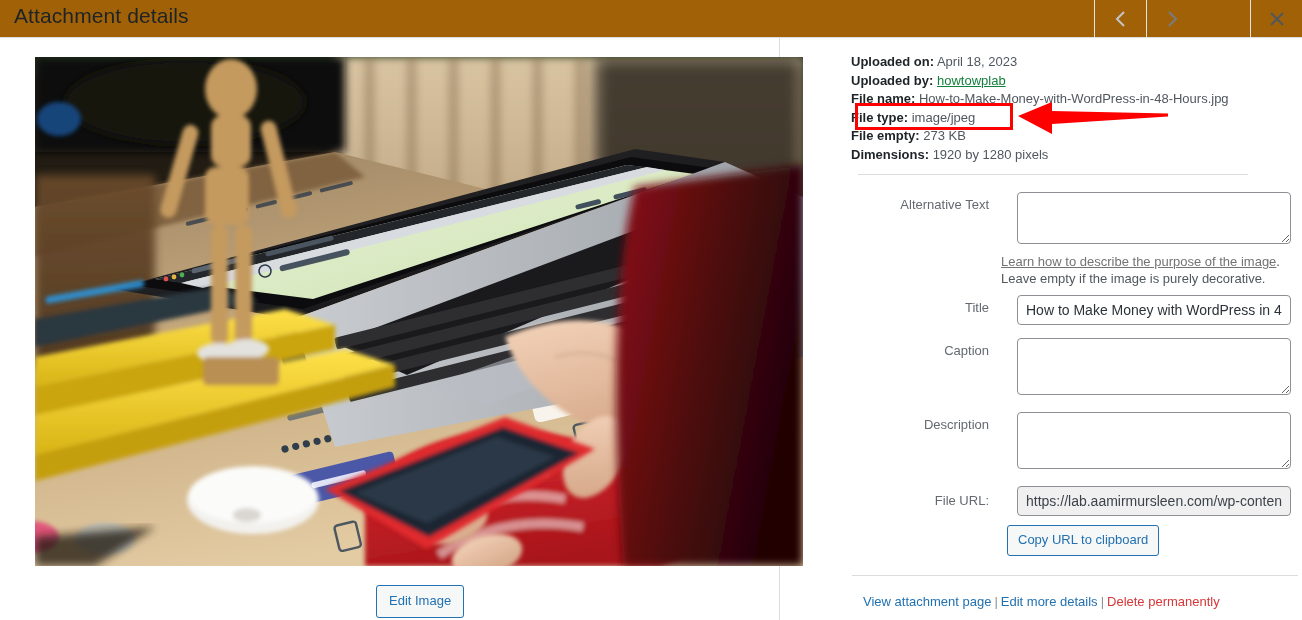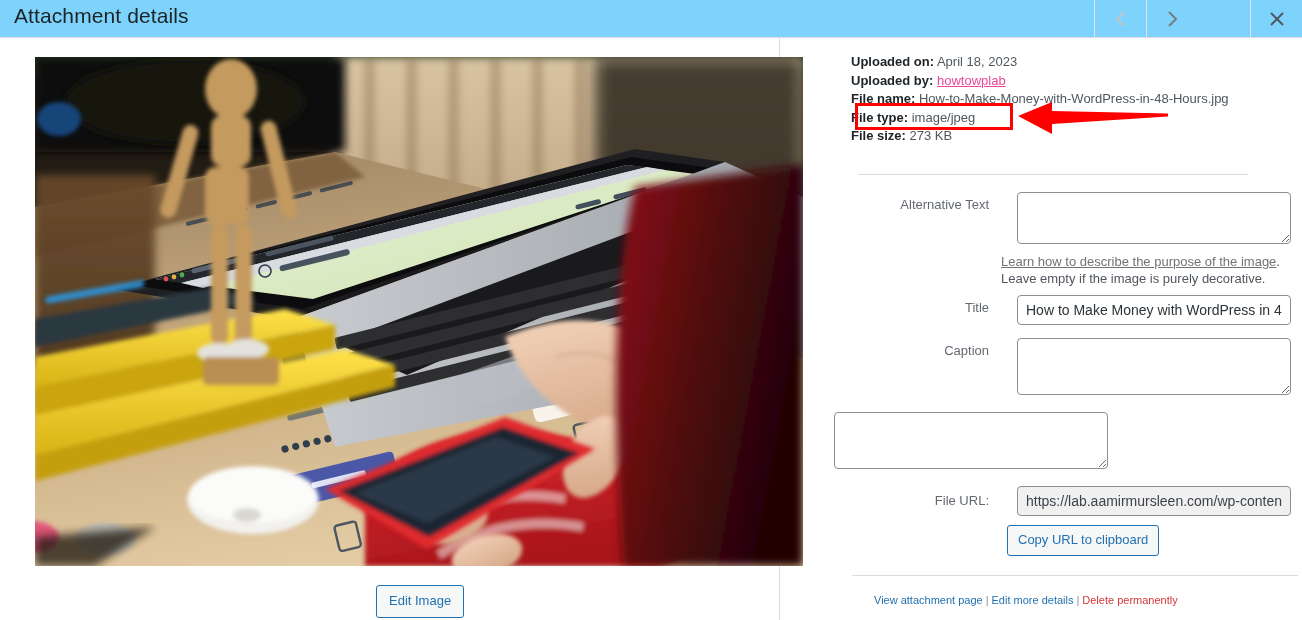--- a/index.html
+++ b/index.html
@@ -16,7 +16,7 @@
   
   #modal-header{
     position:absolute; left:0; top:0; width:1302px; height:38px;
-    background:#7dd3fc;
+    background:#a16207;
     border-bottom:1px solid #ddd;
   }
   #modal-title{

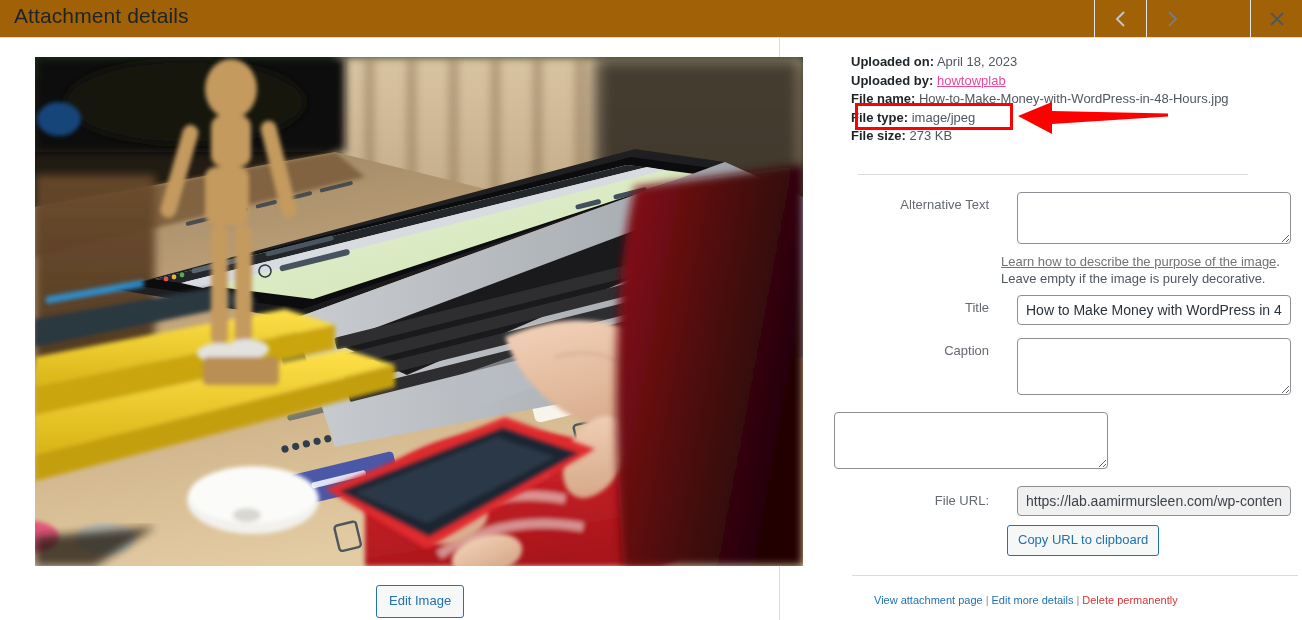--- a/index.html
+++ b/index.html
@@ -74,7 +74,7 @@
   }
   #meta-block div{ white-space:nowrap; }
   #meta-block strong{ color:#1d2327; font-weight:700; }
-  #meta-block a{ color:#ec4899; text-decoration:underline; }
+  #meta-block a{ color:#15803d; text-decoration:underline; }
 
   .hr{
     position:absolute; left:24px; width:390px; height:1px;

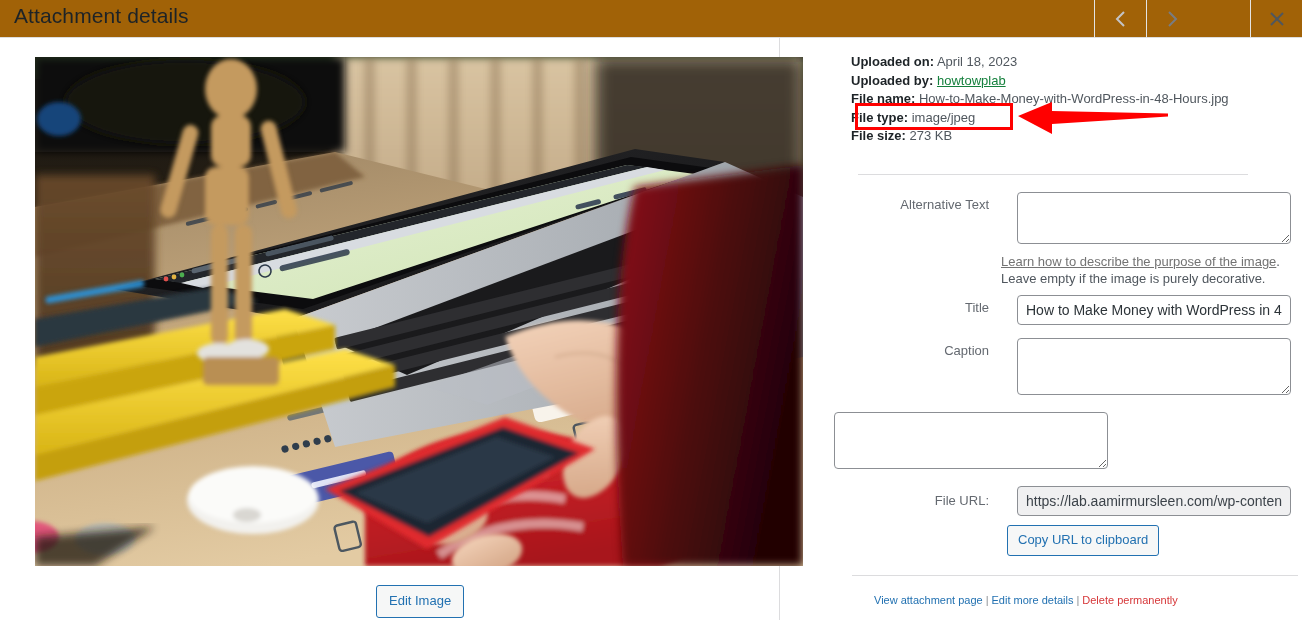--- a/index.html
+++ b/index.html
@@ -450,7 +450,7 @@
       <span>image/jpeg</span>
     </div>
     <div>
-      <strong>File size:</strong>
+      <strong>File empty:</strong>
       <span>273 KB</span>
     </div>
   </div>

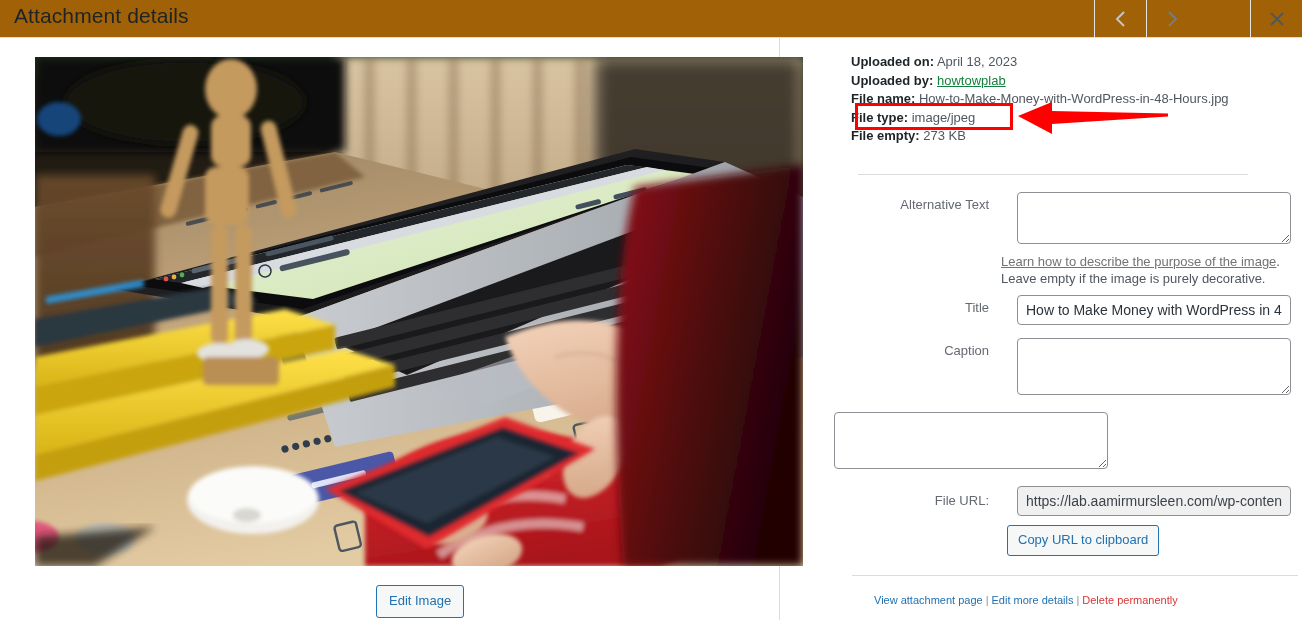--- a/index.html
+++ b/index.html
@@ -453,6 +453,10 @@
       <strong>File empty:</strong>
       <span>273 KB</span>
     </div>
+    <div>
+      <strong>Dimensions:</strong>
+      <span>1920 by 1280 pixels</span>
+    </div>
   </div>
 
   <div class="hr" id="hr-top"></div>

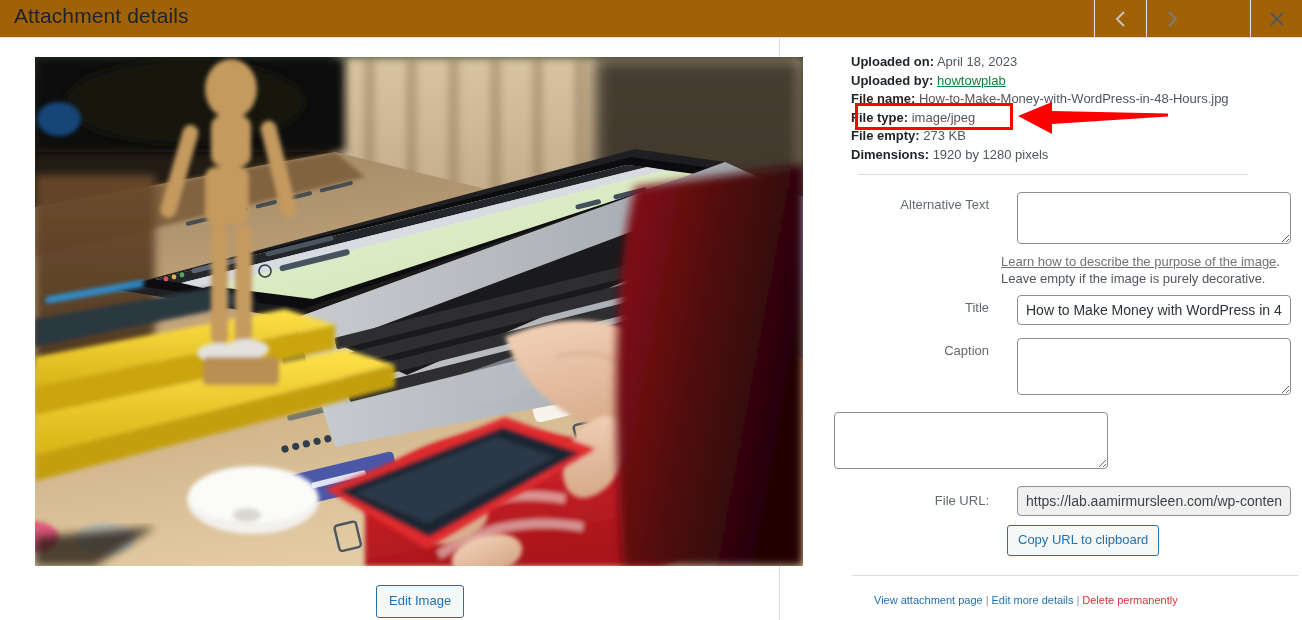--- a/index.html
+++ b/index.html
@@ -488,6 +488,7 @@
   </div>
 
   <div class="setting" id="description-row">
+    <div class="lbl">Description</div>
     <div class="field-wrap">
       <textarea class="fld" id="description-input" style=""></textarea>
     </div>

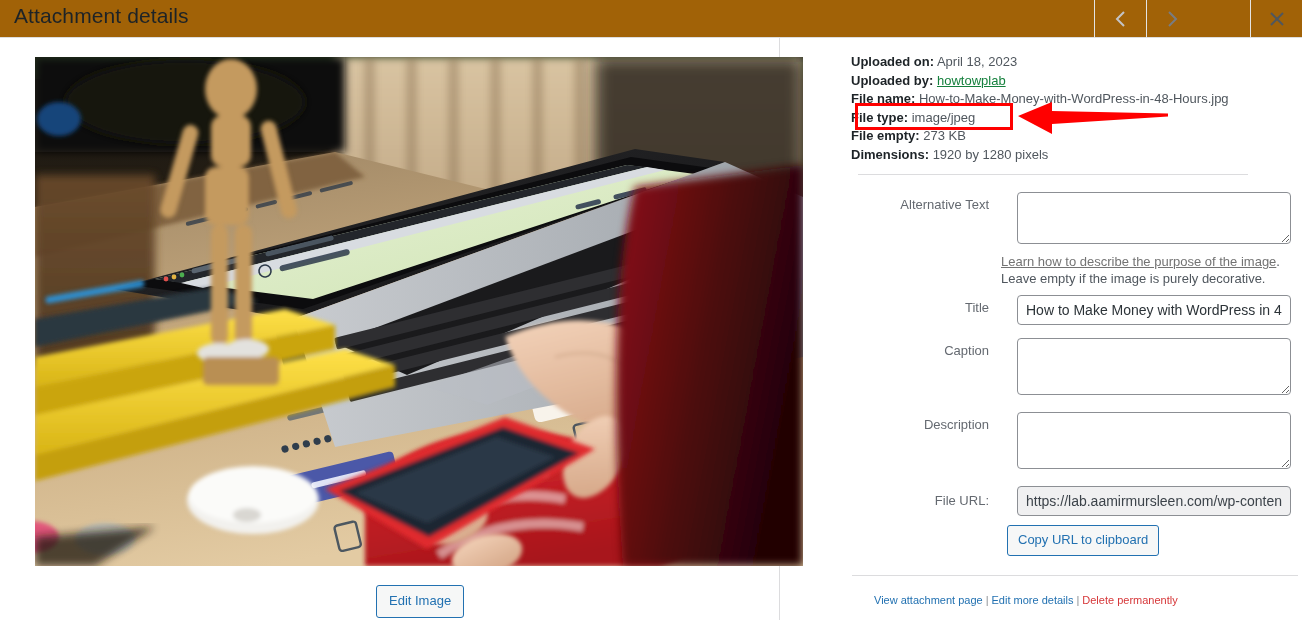--- a/index.html
+++ b/index.html
@@ -134,8 +134,8 @@
   }
 
   #actions{
-    position:absolute; left:40px; top:556px;
-    font-size:11px; color:#646970;
+    position:absolute; left:29px; top:556px;
+    font-size:13px; color:#646970;
   }
   #actions a{ text-decoration:none; }
   #actions a.blue{ color:#2271b1; }

